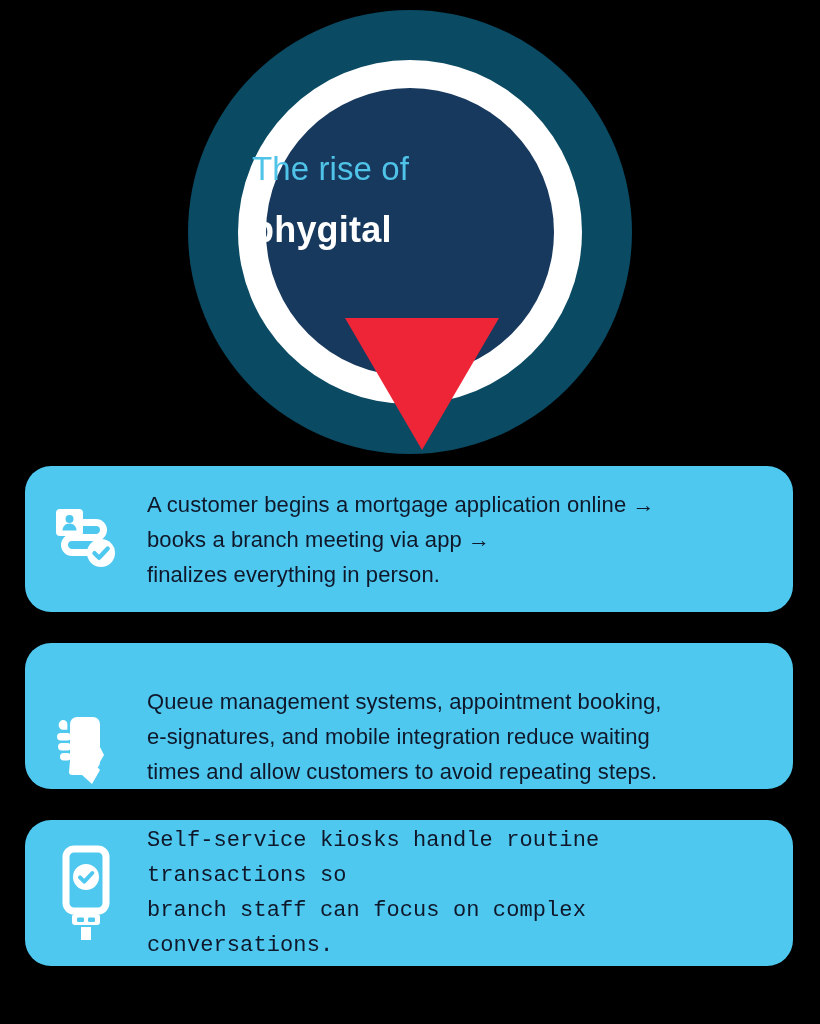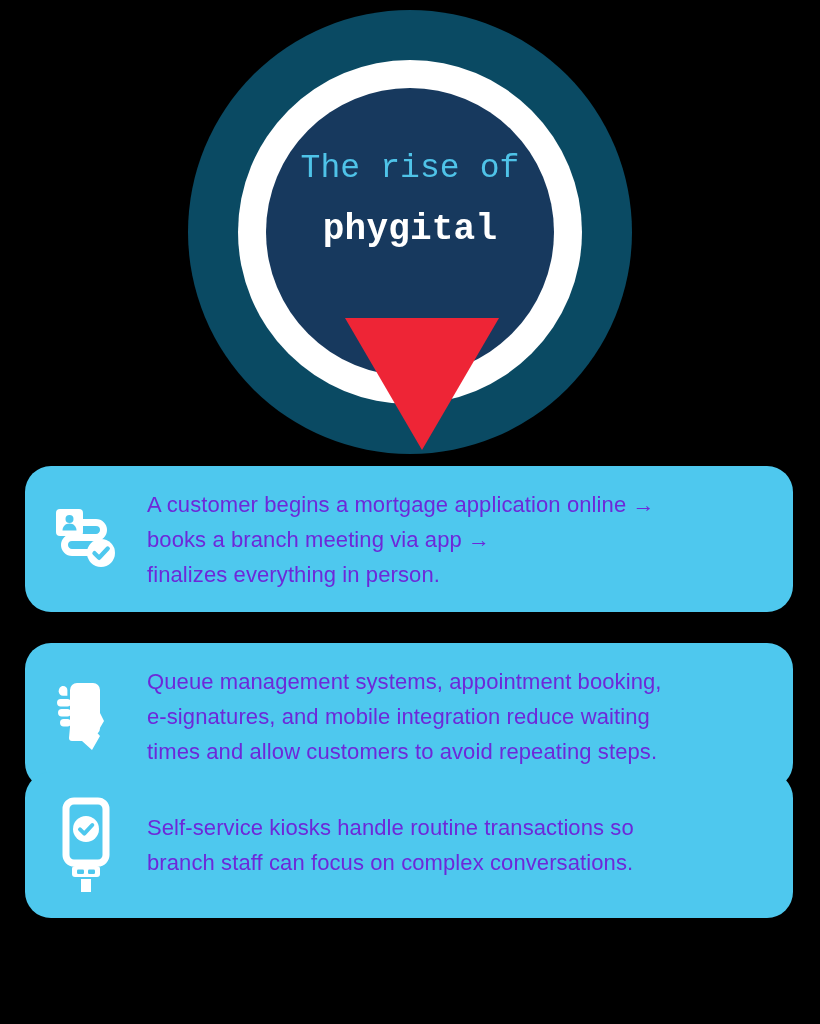--- a/index.html
+++ b/index.html
@@ -57,13 +57,11 @@
 
   .hero-text {
     position:absolute;
-    left:78px;
+    left:64px;
     top:140px;
     width:288px;
-    text-align:center;
     line-height:1.18;
     user-select:none;
-    font-family:Liberation Mono, monospace;
   }
 
   .hero-line1 {

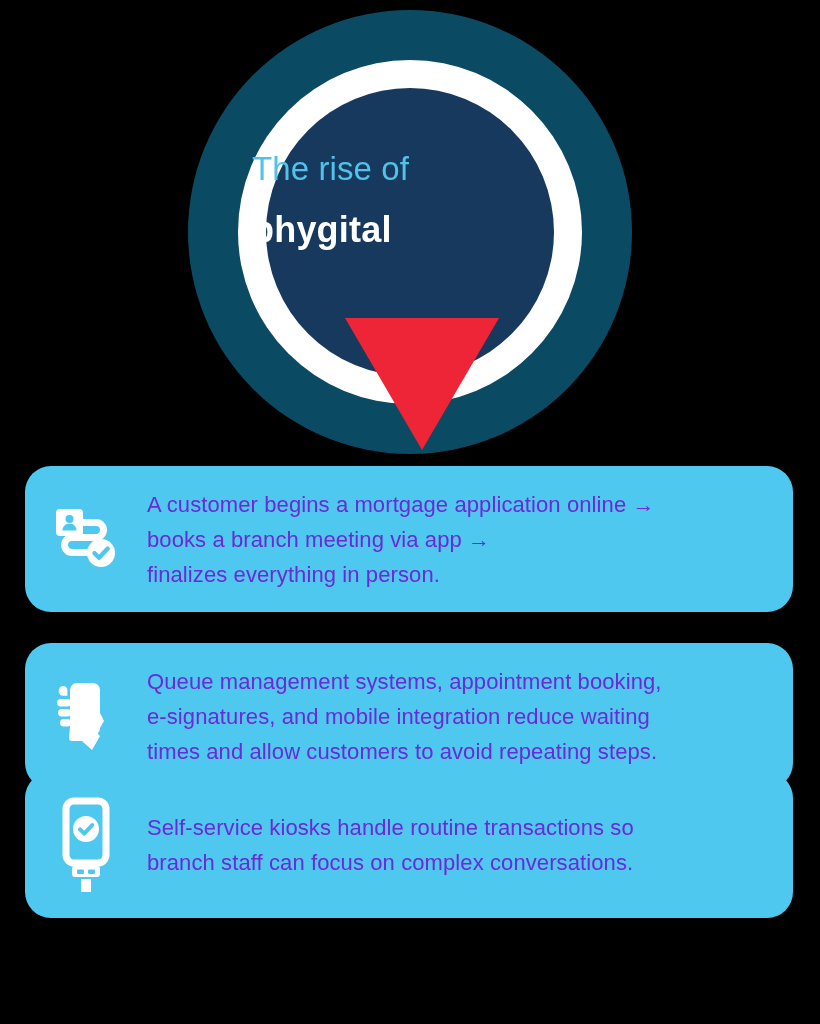--- a/index.html
+++ b/index.html
@@ -119,7 +119,7 @@
 
   .card-text {
     flex:1 1 auto;
-    color:#6d28d9;
+    color:#0f172a;
     font-size:22px;
     line-height:35px;
     font-weight:400;

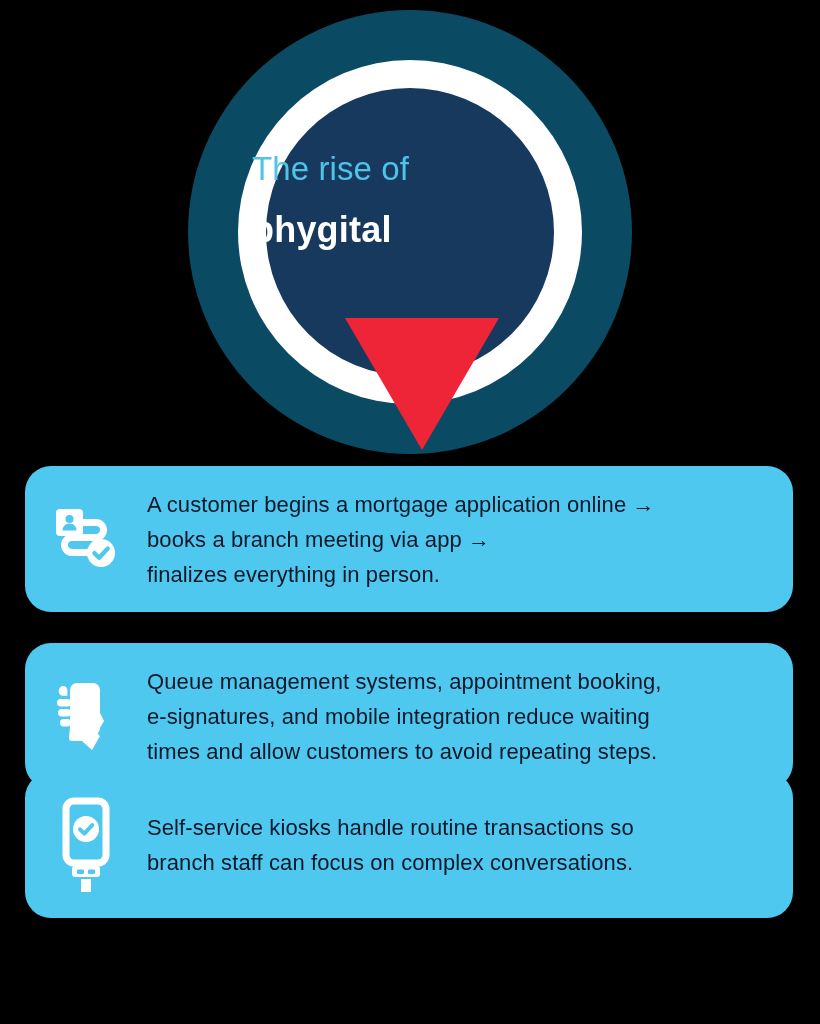--- a/index.html
+++ b/index.html
@@ -106,7 +106,7 @@
   }
 
   #card-0 { top:466px; }
-  #card-1 { top:643px; }
+  #card-1 { top:643px;align-items:flex-end; }
   #card-2 { top:772px; }
 
   .card-icon {

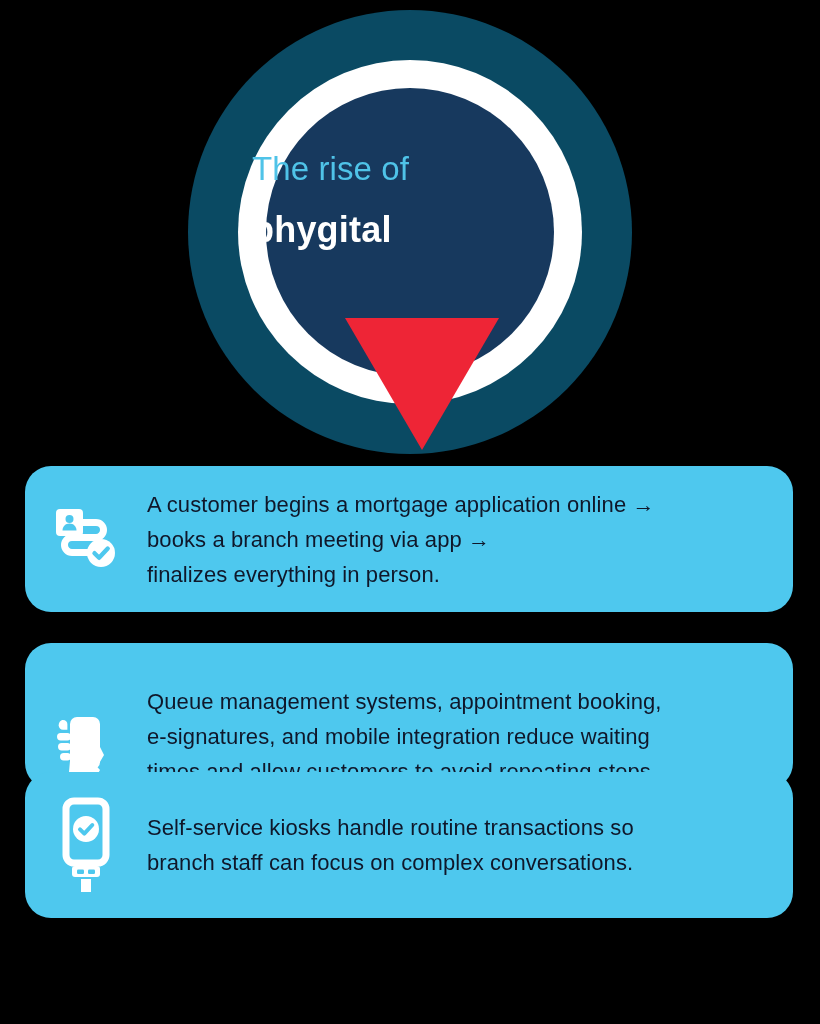--- a/index.html
+++ b/index.html
@@ -107,7 +107,7 @@
 
   #card-0 { top:466px; }
   #card-1 { top:643px;align-items:flex-end; }
-  #card-2 { top:772px; }
+  #card-2 { top:820px;font-family:Liberation Mono, monospace; }
 
   .card-icon {
     flex:0 0 auto;

